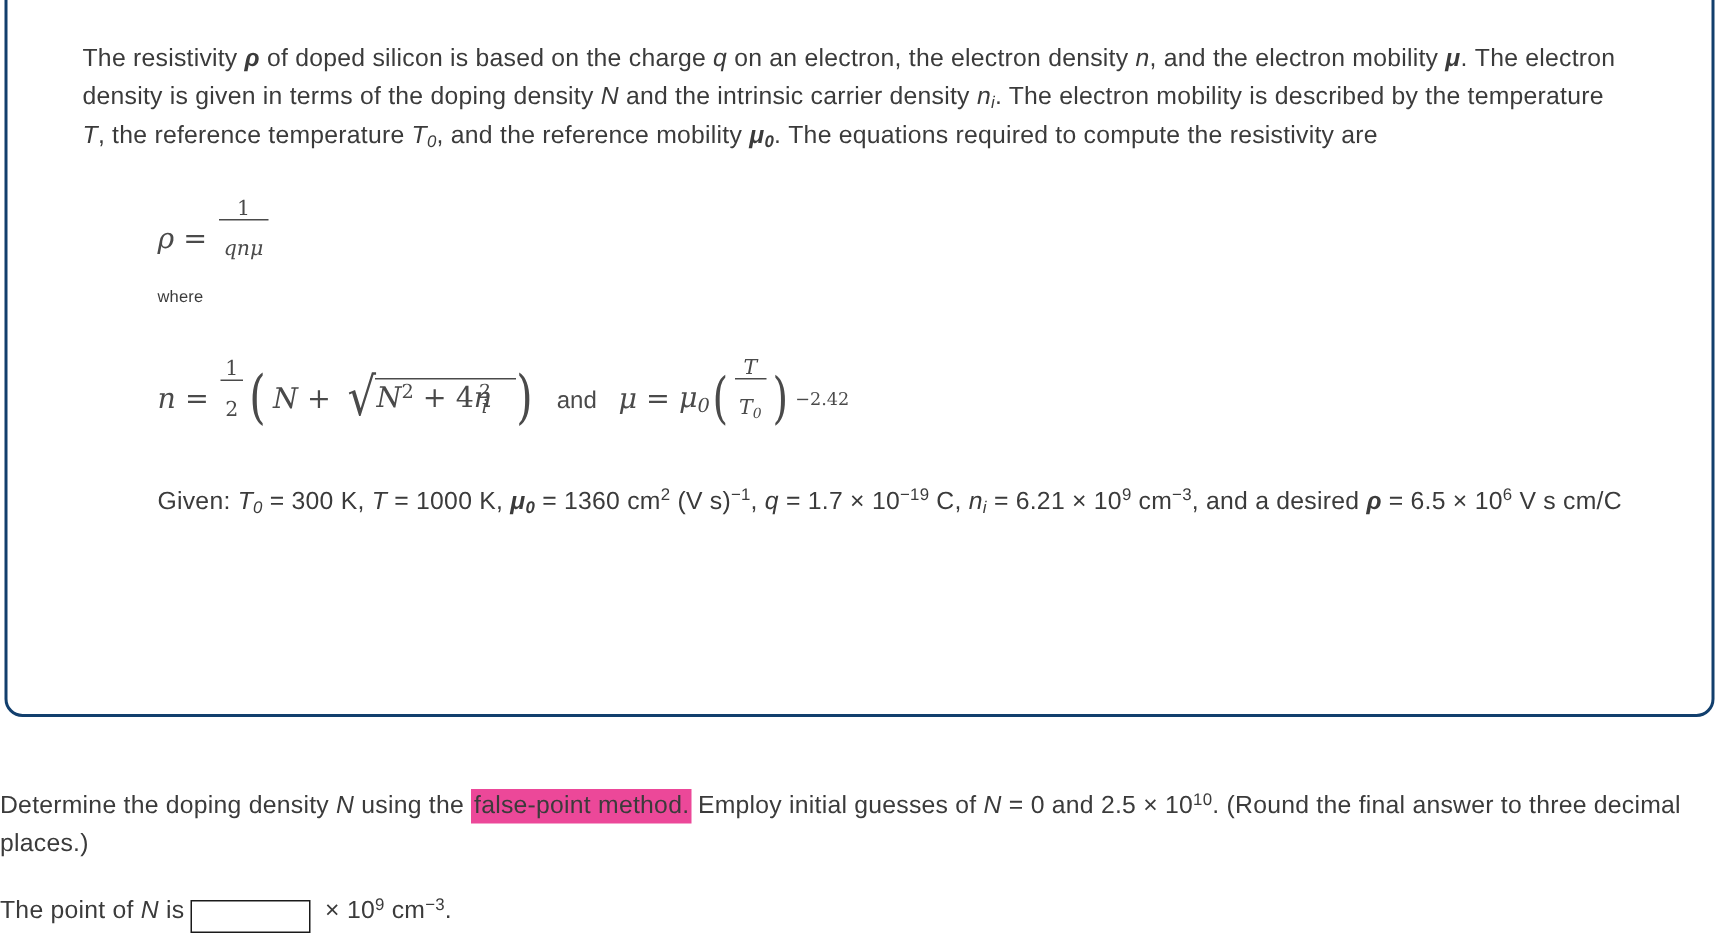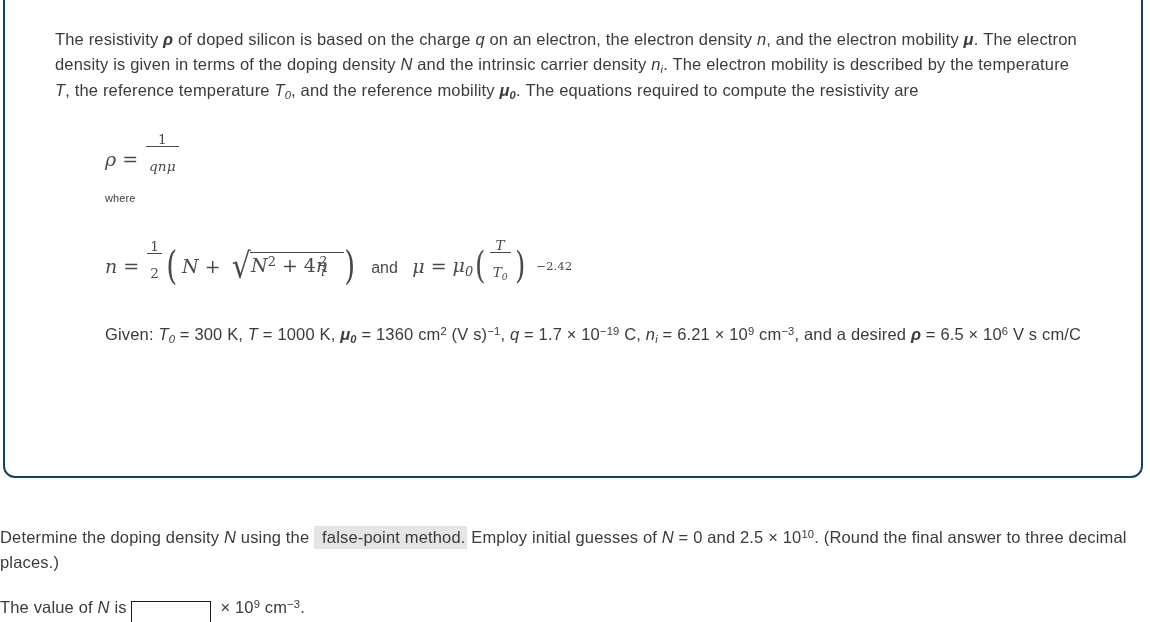--- a/index.html
+++ b/index.html
@@ -123,7 +123,7 @@
     font-family: "DejaVu Serif", serif;
     font-size: 0.62em;
     vertical-align: 1.35em;
-    margin-left: 9px;
+    margin-left: 3px;
   }
 
   

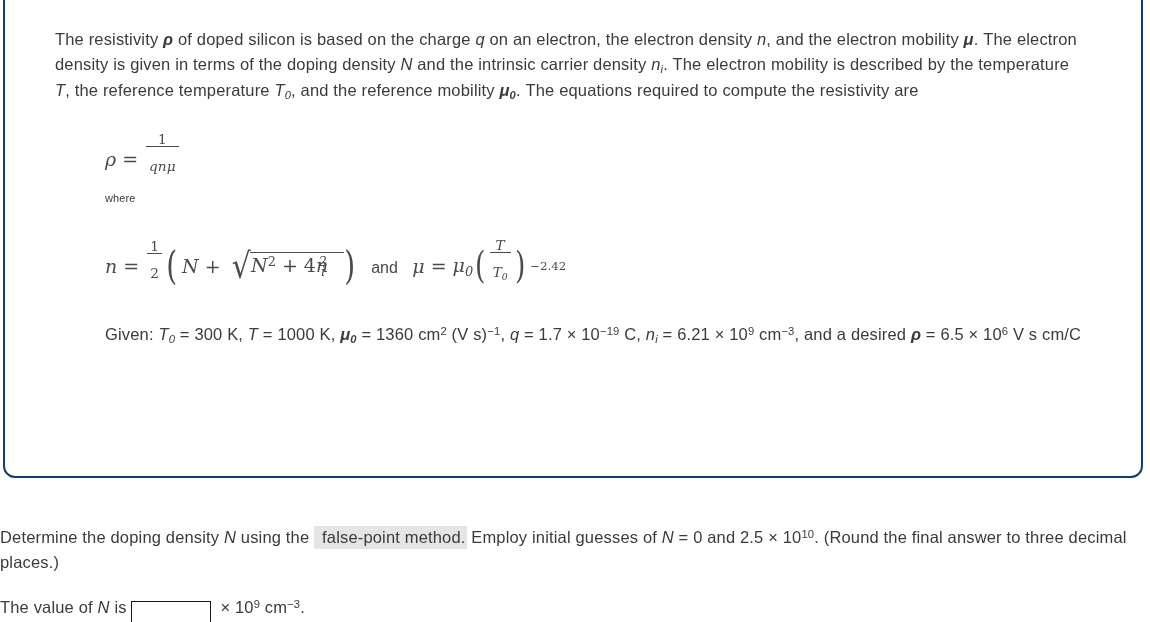--- a/index.html
+++ b/index.html
@@ -140,8 +140,8 @@
     width: 1150px;
   }
   .highlight {
-    background: #e5e5e5;
-    padding: 2px 1px 3px 8px;
+    background: #ec4899;
+    padding: 2px 1px 3px 2px;
   }
   #answer-input {
     width: 72px;

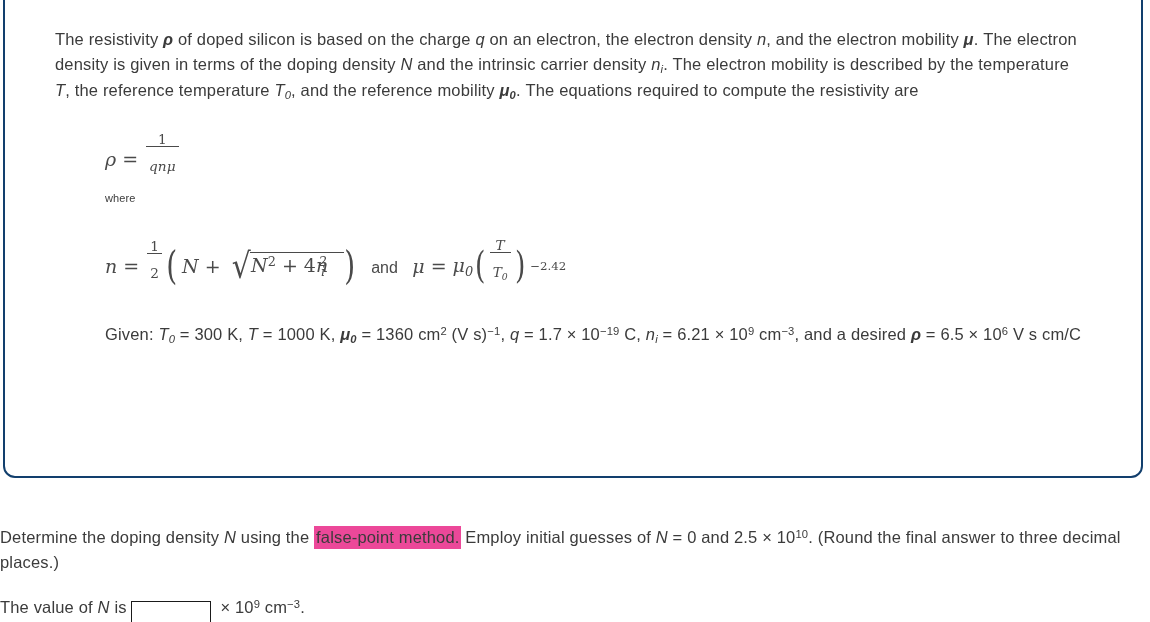--- a/index.html
+++ b/index.html
@@ -222,6 +222,6 @@
 
 <p id="question-block" class="para"><span>Determine the doping density </span><span class="it">N</span><span> using the </span><span class="highlight">false-point method.</span><span> Employ initial guesses of </span><span class="it">N</span><span> = 0 and 2.5 × 10</span><sup>10</sup><span>. (Round the final answer to three decimal places.)</span></p>
 
-<p id="answer-block" class="para"><span>The value of </span><span class="it">N</span><span> is</span><input id="answer-input" type="text" placeholder="" style=""><span> × 10</span><sup>9</sup><span> cm</span><sup>−3</sup><span>.</span></p>
+<p id="answer-block" class="para"><span>The point of </span><span class="it">N</span><span> is</span><input id="answer-input" type="text" placeholder="" style=""><span> × 10</span><sup>9</sup><span> cm</span><sup>−3</sup><span>.</span></p>
 
 </body></html>

